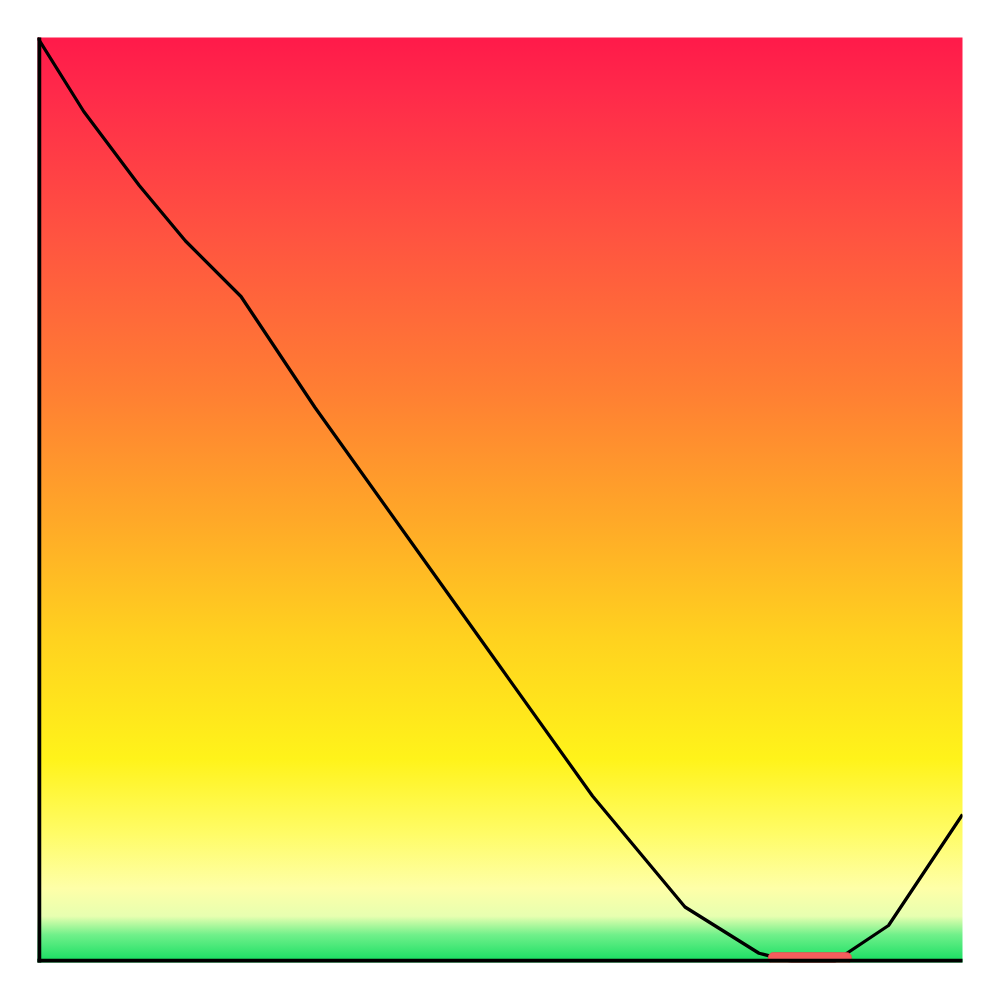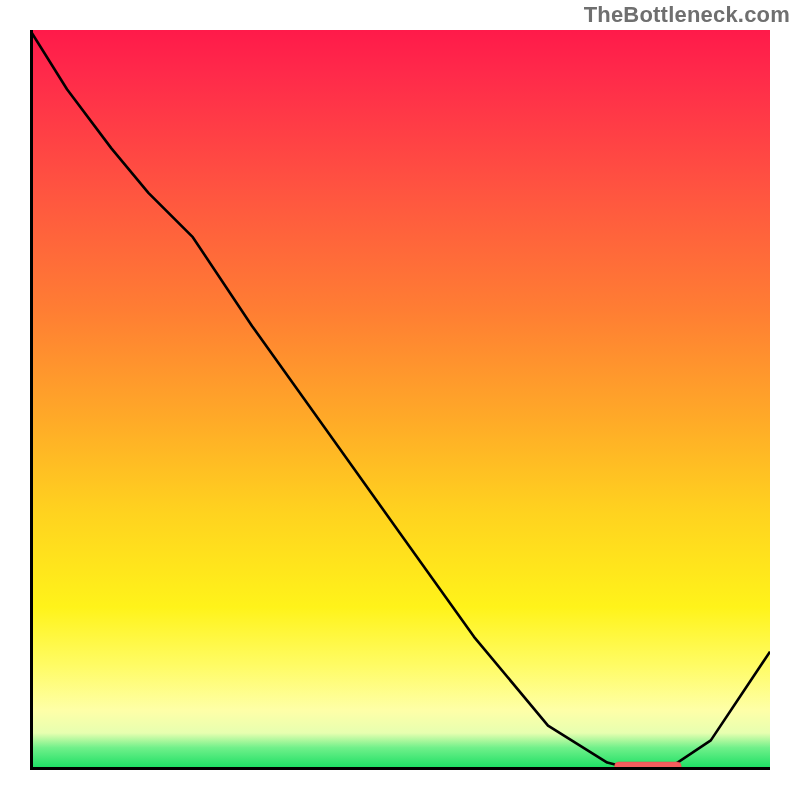--- a/index.html
+++ b/index.html
@@ -83,7 +83,6 @@
 
 <div class="wrap">
 
-  <div class="attribution">TheBottleneck.com</div>
 
   <div class="plot">
     <div class="gradient"></div>

